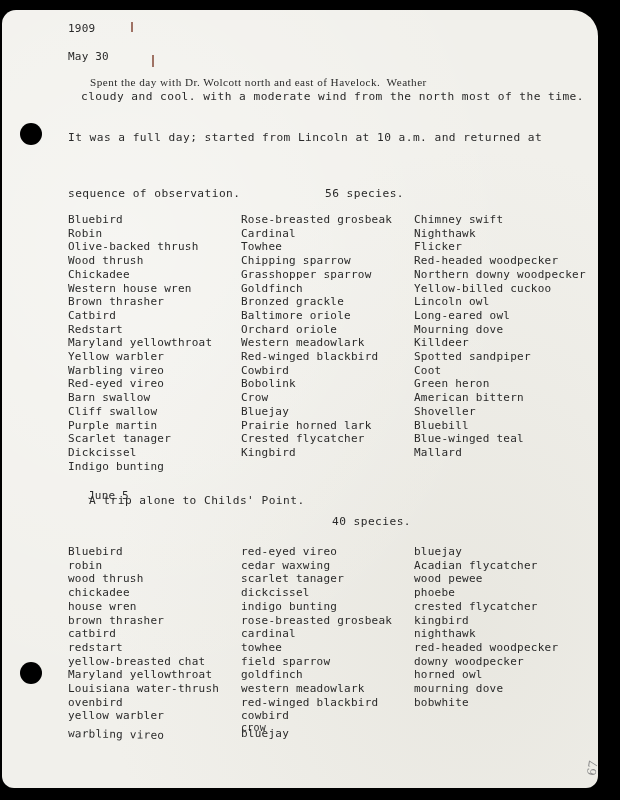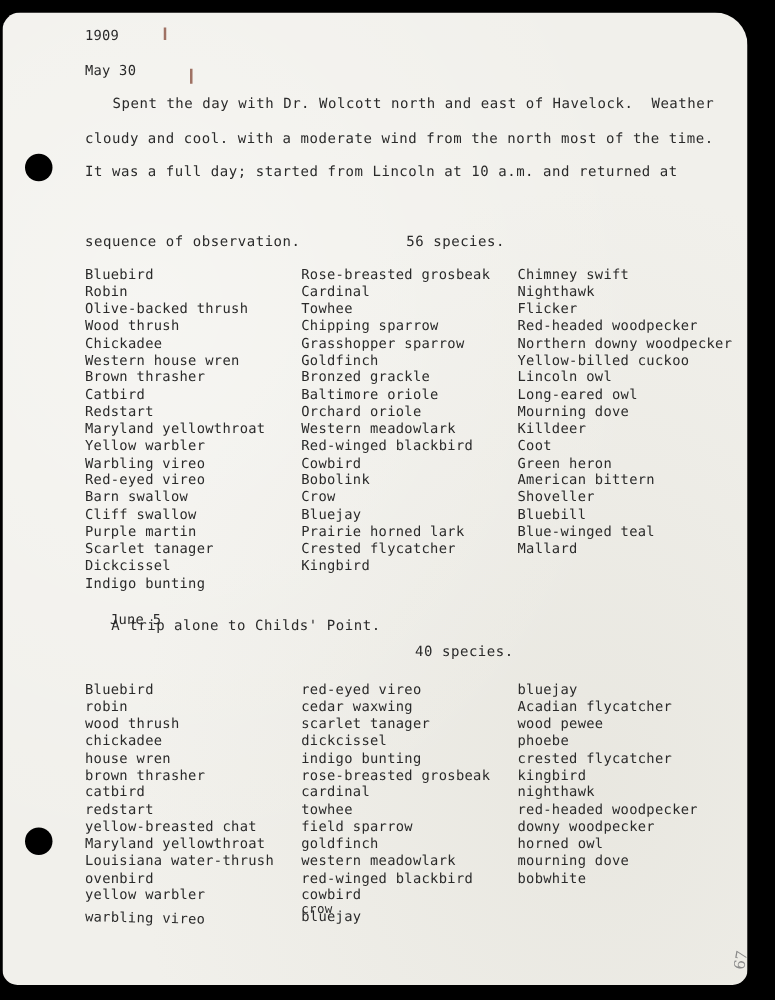--- a/index.html
+++ b/index.html
@@ -84,7 +84,7 @@
 
   <div class="text" style="left:66px; top:40px;">May 30</div>
 
-  <div class="para" style="left:88px; top:66px;">Spent the day with Dr. Wolcott north and east of Havelock.  Weather</div>
+  <div class="para" style="left:88px; top:66px;font-family:Liberation Serif, serif;">Spent the day with Dr. Wolcott north and east of Havelock.  Weather</div>
   <div class="para" style="top:94px;">cloudy and cool. with a moderate wind from the north most of the time.</div>
   <div class="para" style="top:121px;">It was a full day; started from Lincoln at 10 a.m. and returned at</div>
   <div class="para" style="top:177px;">sequence of observation.</div>

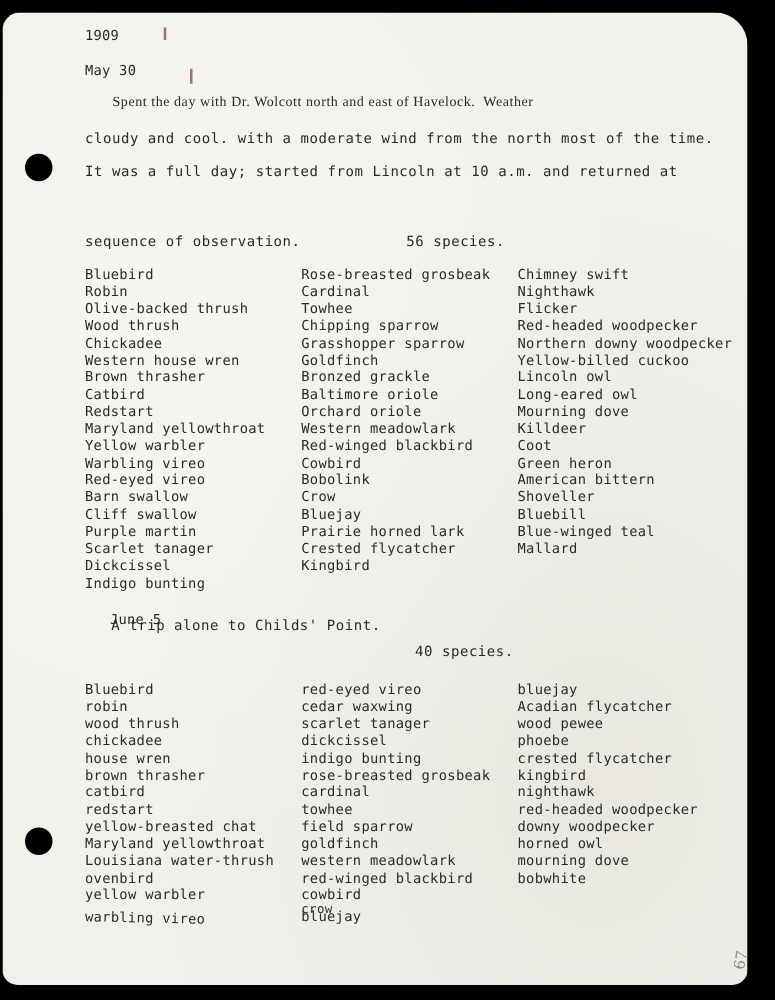--- a/index.html
+++ b/index.html
@@ -85,7 +85,7 @@
   <div class="text" style="left:66px; top:40px;">May 30</div>
 
   <div class="para" style="left:88px; top:66px;font-family:Liberation Serif, serif;">Spent the day with Dr. Wolcott north and east of Havelock.  Weather</div>
-  <div class="para" style="top:94px;">cloudy and cool. with a moderate wind from the north most of the time.</div>
+  <div class="para" style="top:80px;margin-left:13px;">cloudy and cool. with a moderate wind from the north most of the time.</div>
   <div class="para" style="top:121px;">It was a full day; started from Lincoln at 10 a.m. and returned at</div>
   <div class="para" style="top:177px;">sequence of observation.</div>
   <div class="para" style="left:323px; top:177px;">56 species.</div>

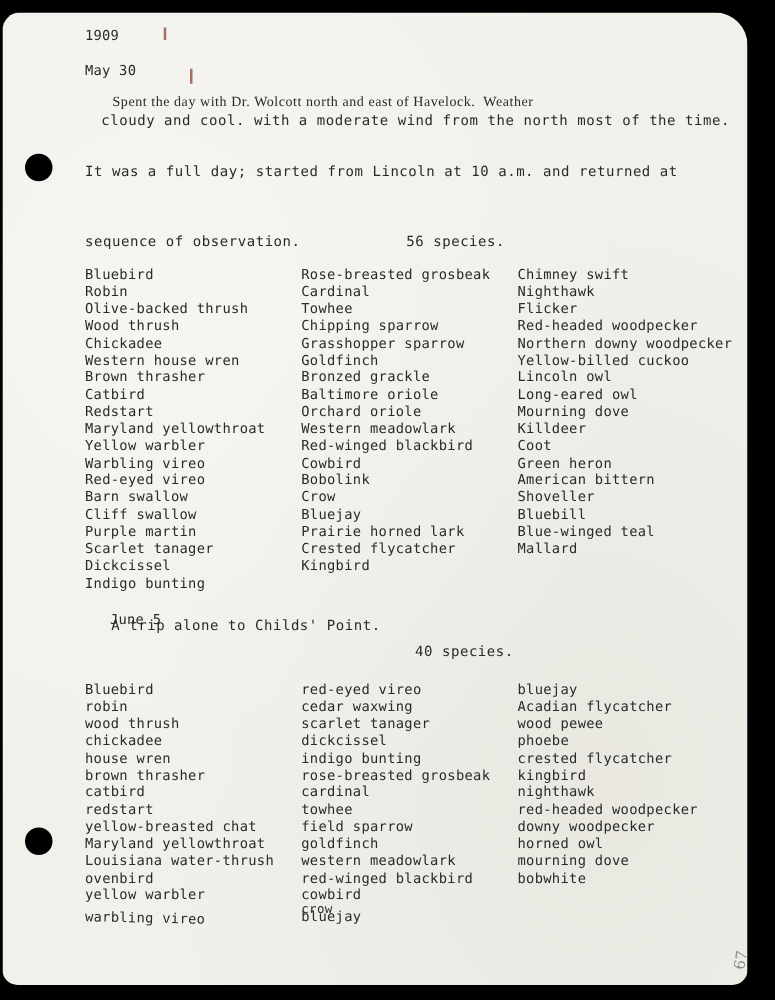--- a/index.html
+++ b/index.html
@@ -144,6 +144,7 @@
     <div>Long-eared owl</div>
     <div>Mourning dove</div>
     <div>Killdeer</div>
+    <div>Spotted sandpiper</div>
     <div>Coot</div>
     <div>Green heron</div>
     <div>American bittern</div>

